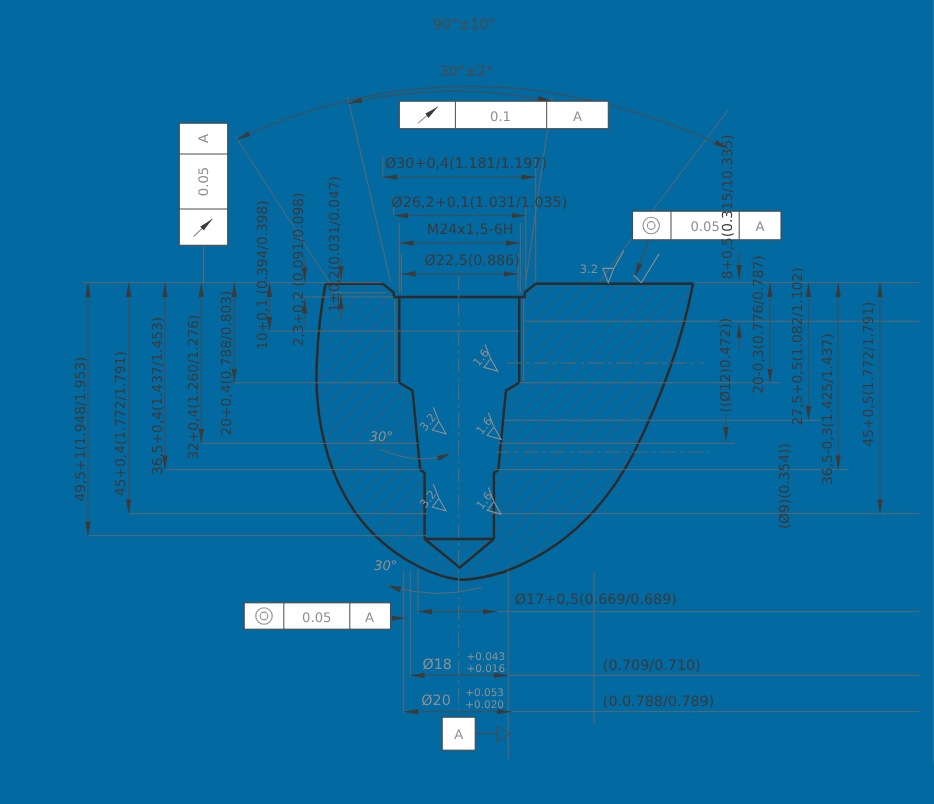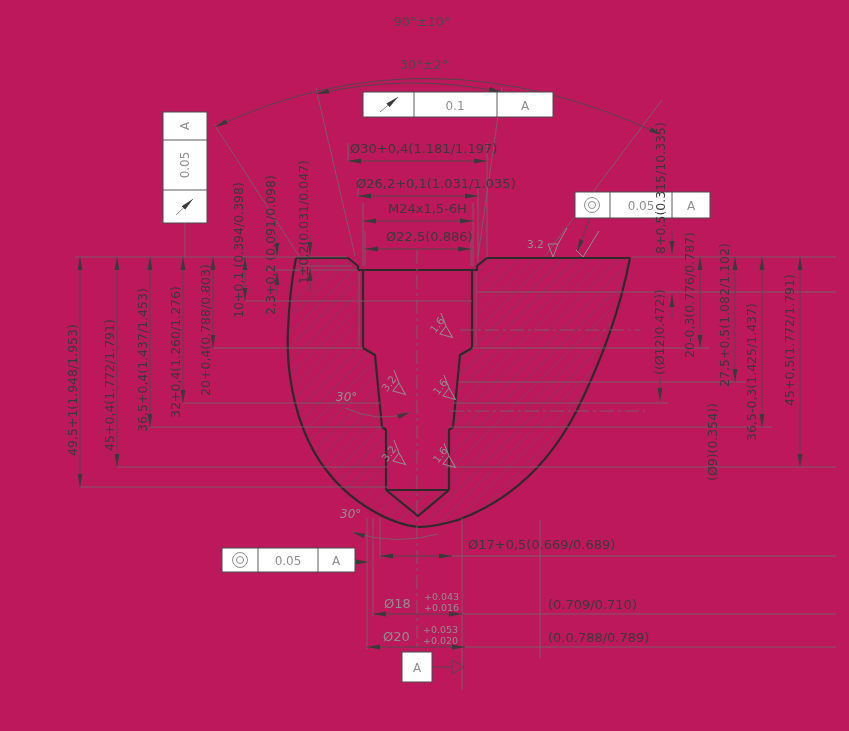--- a/index.html
+++ b/index.html
@@ -3,7 +3,7 @@
 <meta charset="utf-8">
 <style>
   html,body{margin:0;padding:0;background:#ffffff;}
-  .stage{position:relative;width:849px;height:731px;background:#be185d;overflow:hidden;
+  .stage{position:relative;width:849px;height:731px;background:#0369a1;overflow:hidden;
          font-family:"DejaVu Sans", sans-serif;}
   svg{position:absolute;left:0;top:0;}
   text{font-family:"DejaVu Sans", sans-serif;fill:#3a3a3a;}

